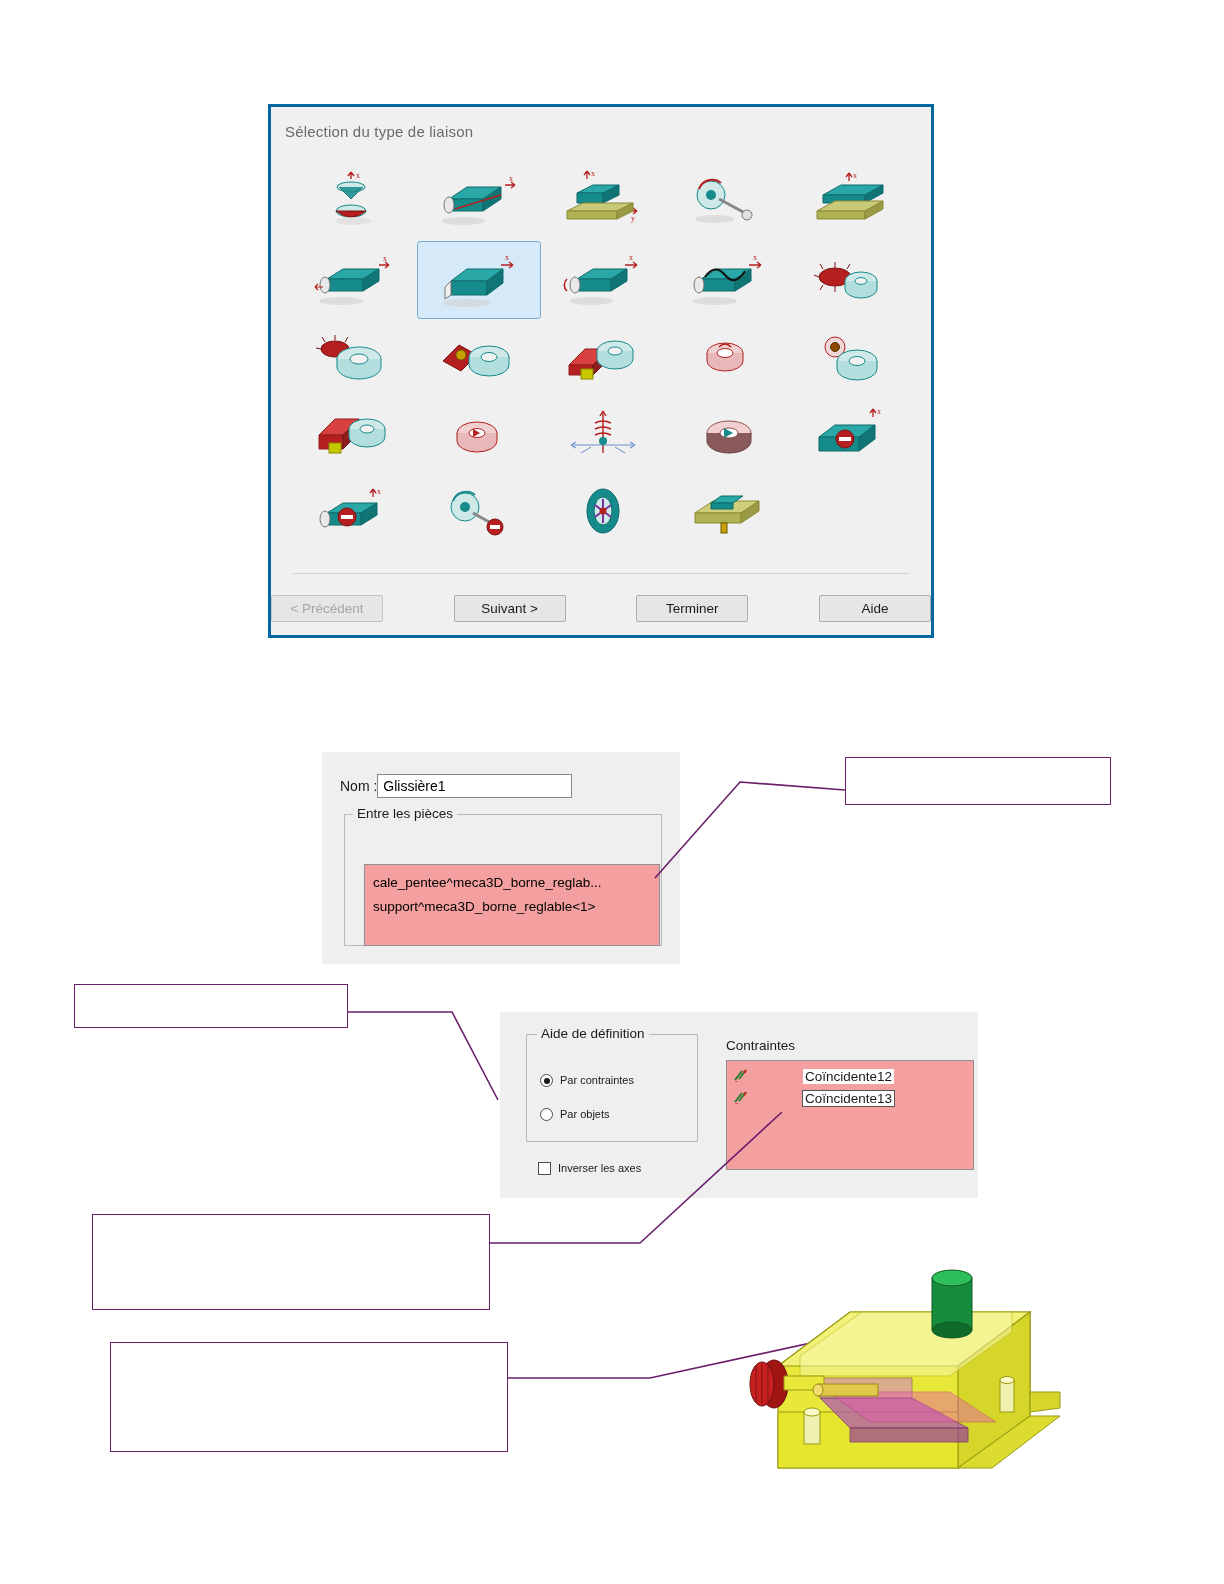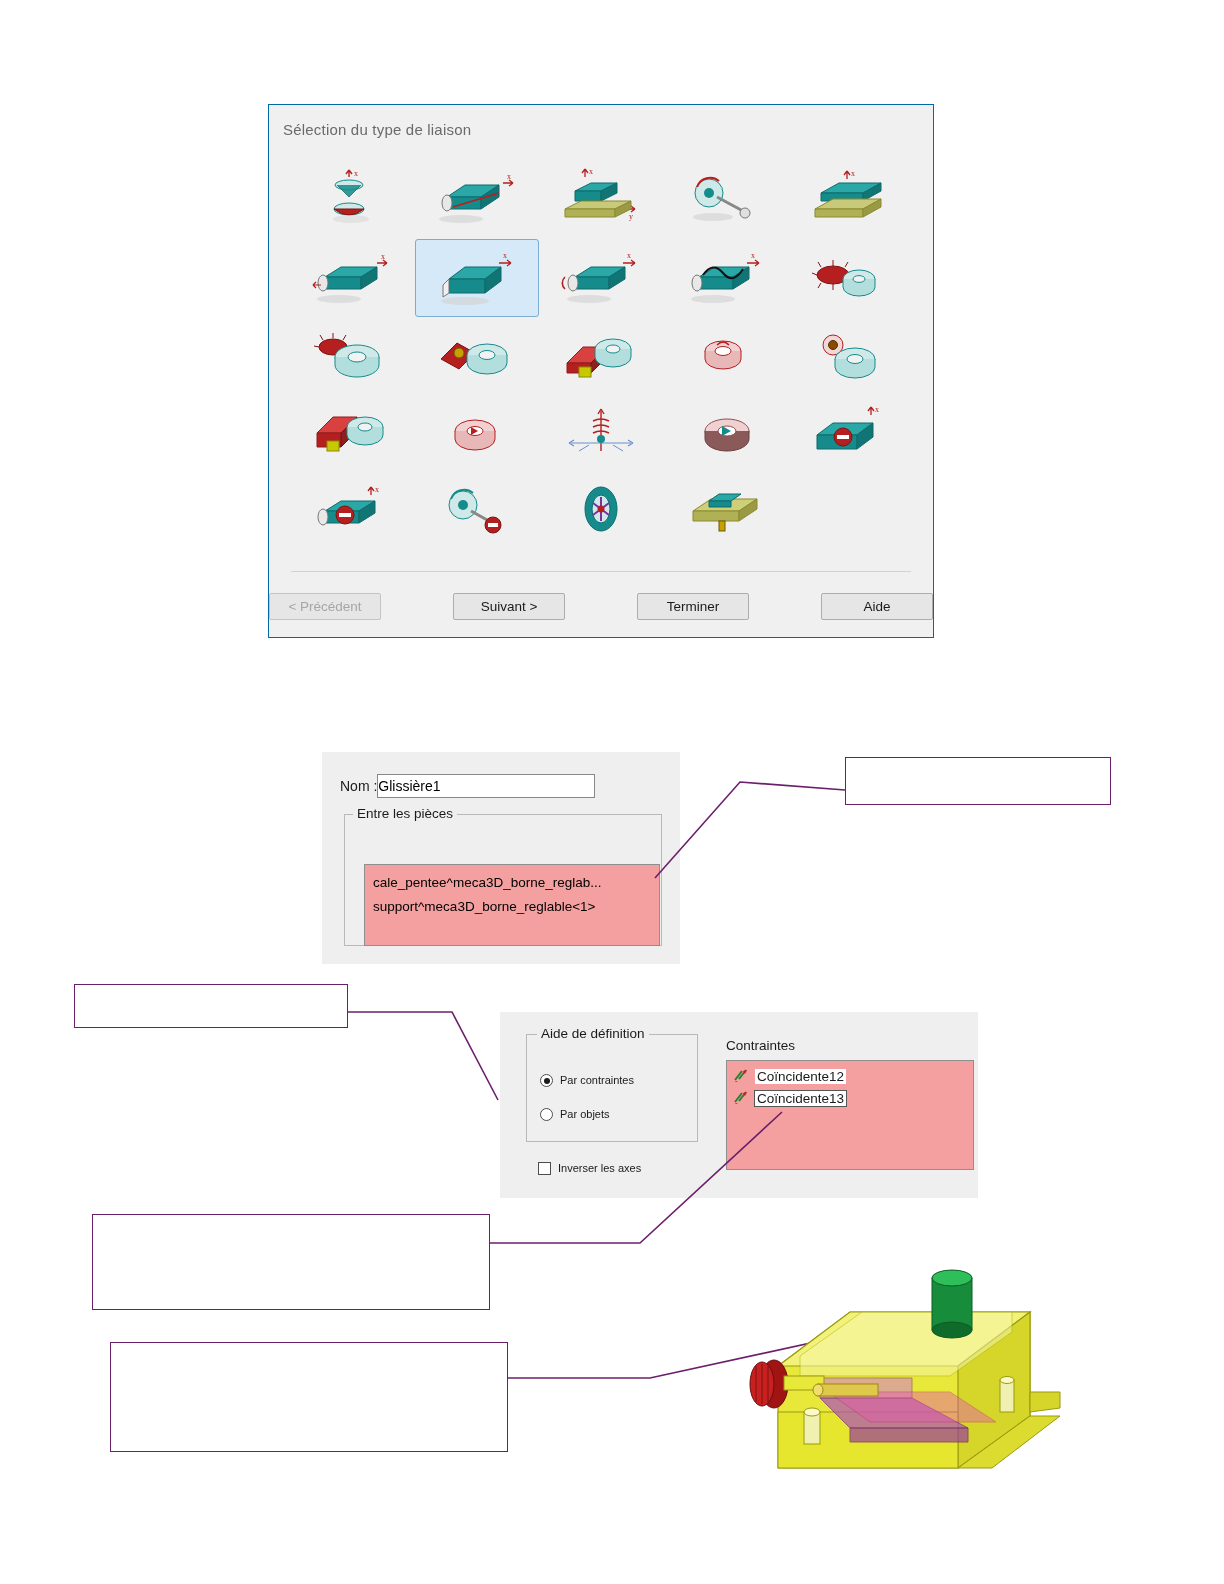--- a/index.html
+++ b/index.html
@@ -24,7 +24,7 @@
     width: 666px;
     height: 534px;
     background: #f0f0f0;
-    border: 1px solid #0369a1;
+    border: 3px solid #0369a1;
     box-sizing: border-box;
   }
   .wizard-title {

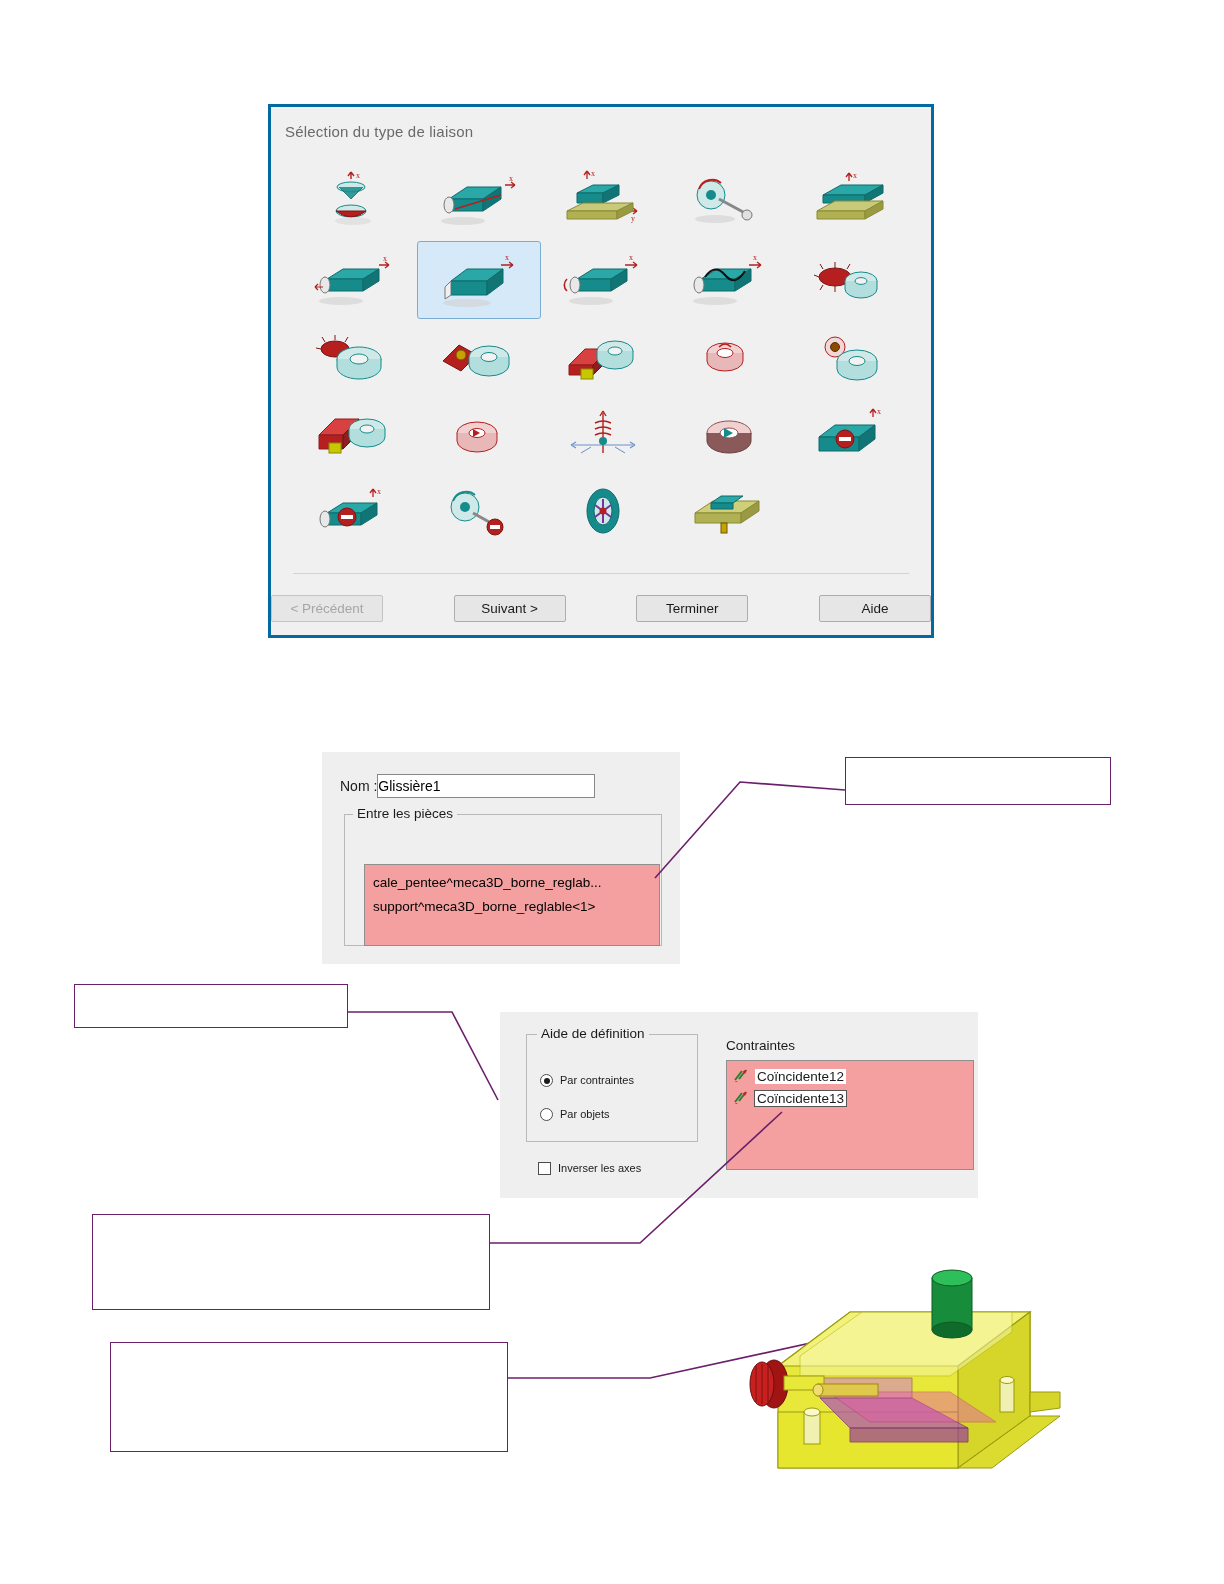--- a/index.html
+++ b/index.html
@@ -111,12 +111,13 @@
   }
   .nom-label { font-size: 14px; }
   .nom-input {
-    width: 218px;
+    width: 195px;
     height: 24px;
     background: #ffffff;
     border: 1px solid #888888;
     font-size: 14px;
     line-height: 22px;
+    padding-left: 5px;
     box-sizing: border-box;
     color: #000;
   }

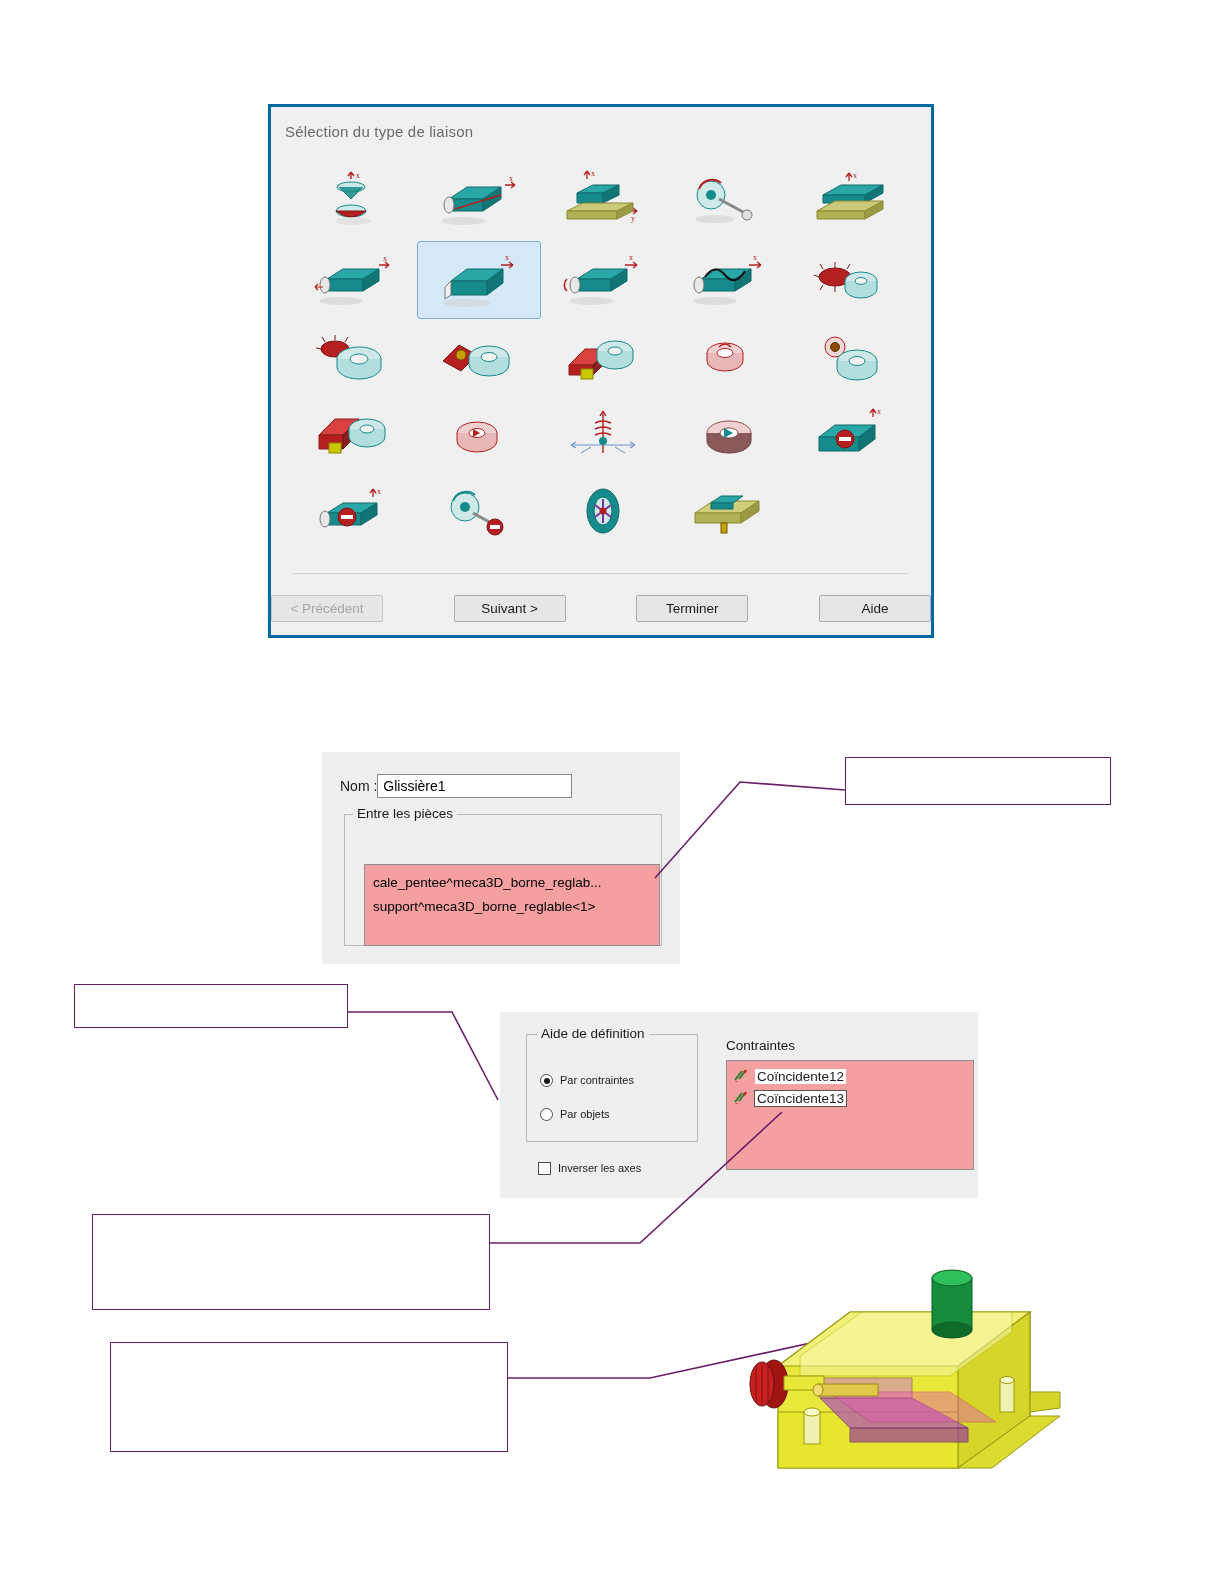--- a/index.html
+++ b/index.html
@@ -236,6 +236,7 @@
   .constraint-item .label-text {
     background: #ffffff;
     padding: 0 2px;
+    margin-left: 48px;
   }
   .constraint-item.sel .label-text {
     background: #ffffff;

